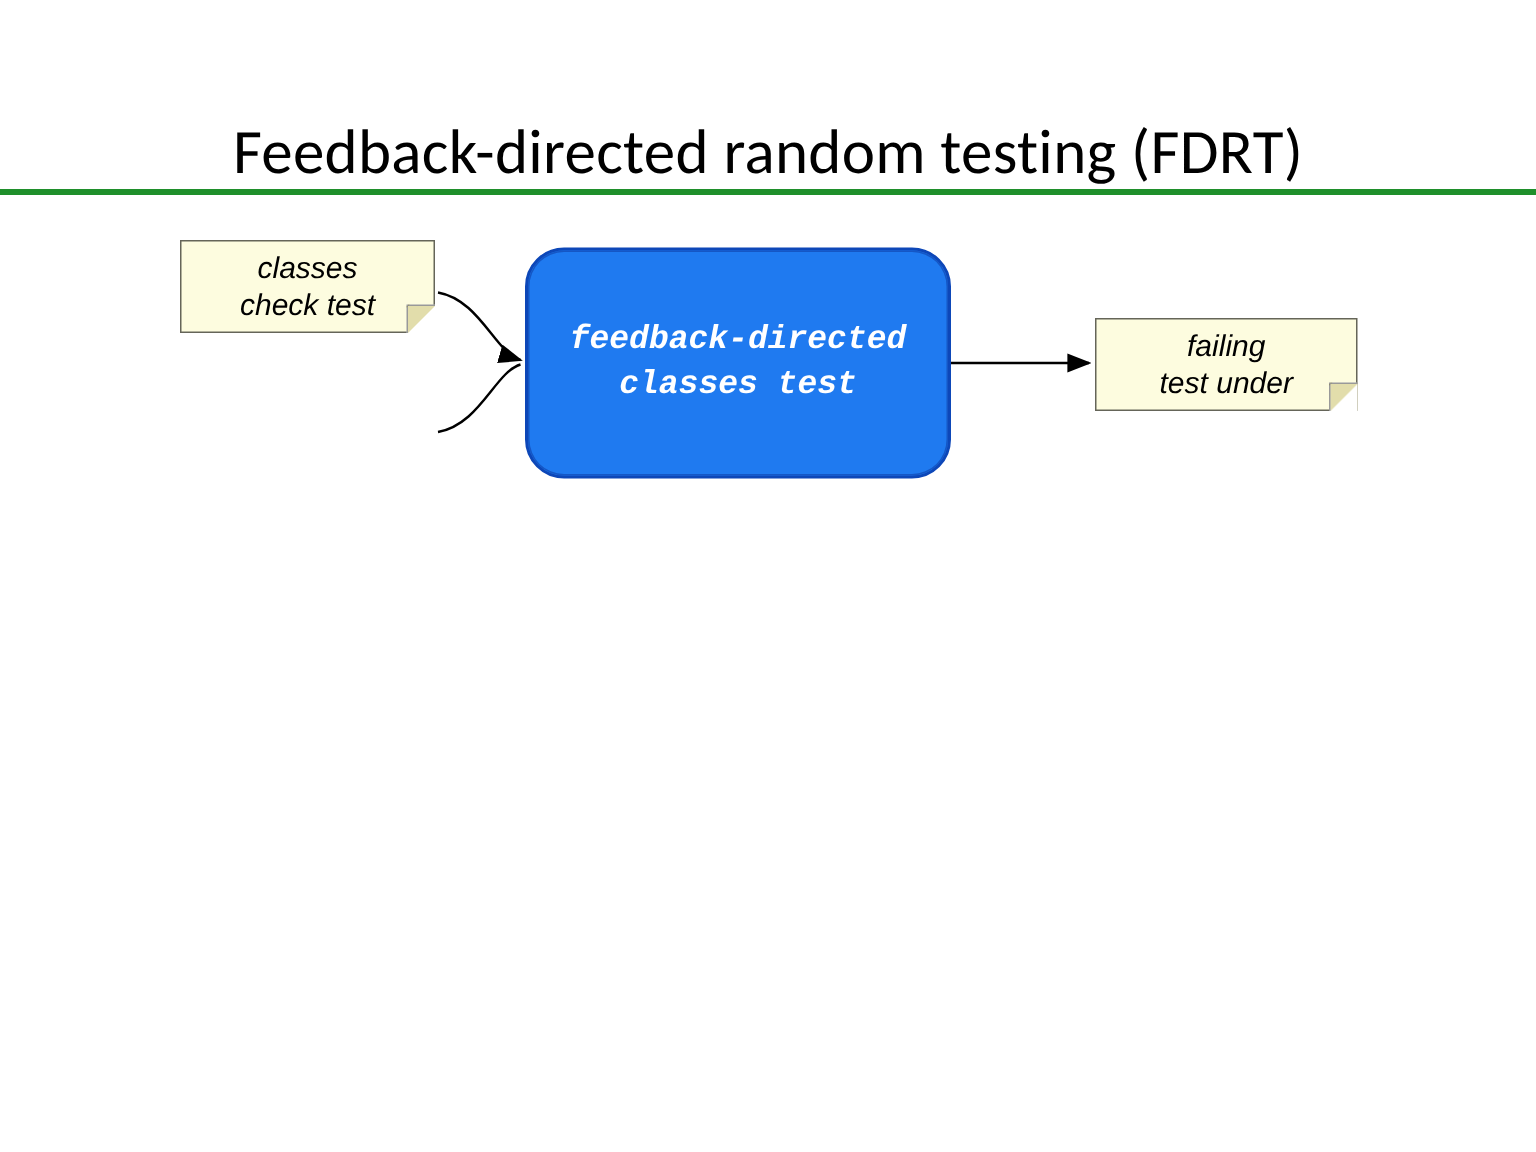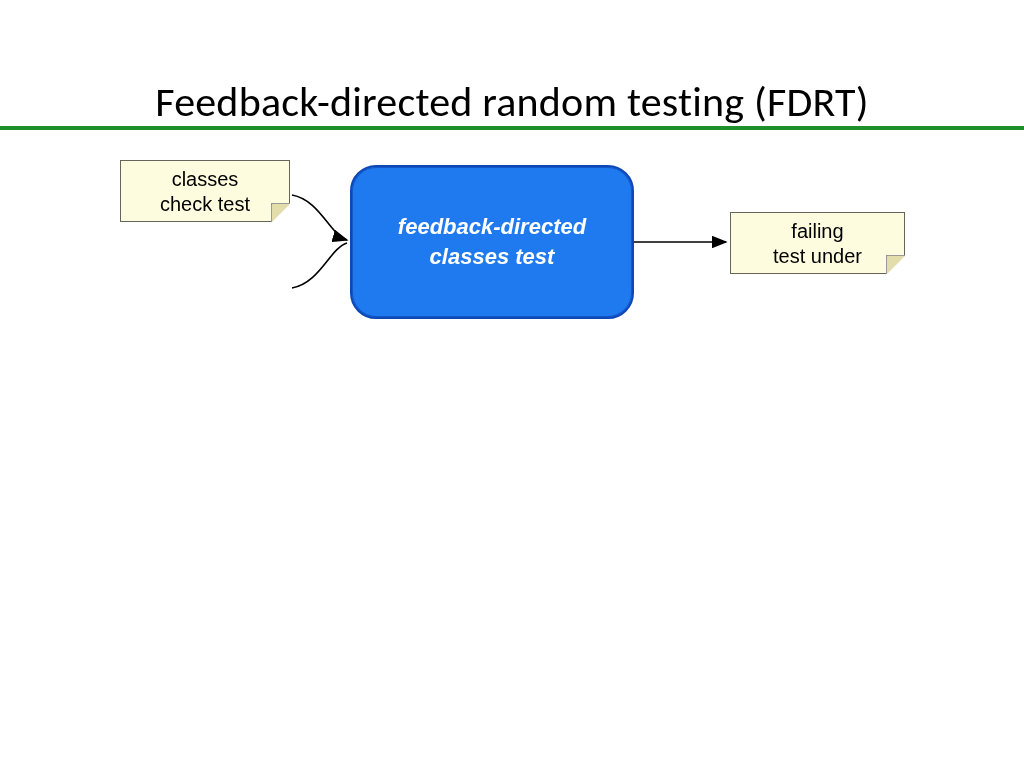--- a/index.html
+++ b/index.html
@@ -44,6 +44,7 @@
     background: #fdfcdf;
     border: 1px solid #00000099;
     text-align: center;
+    font-style: italic;
     font-family: "Verdana", "Geneva", sans-serif;
     font-size: 20px;
     color: #000;

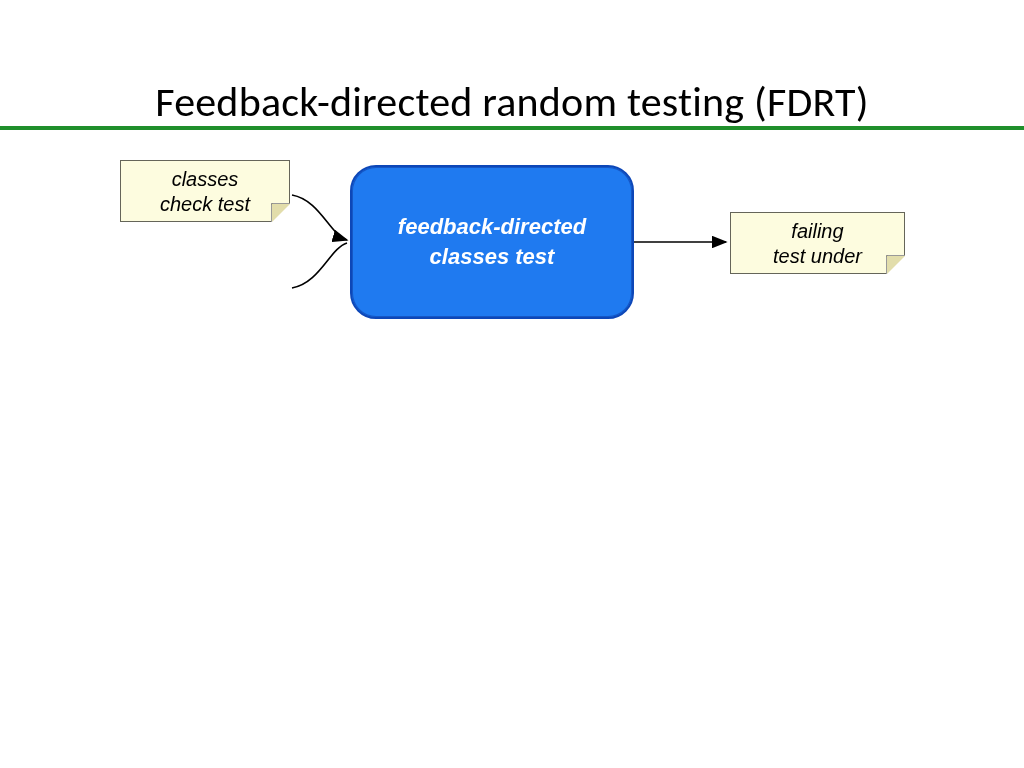--- a/index.html
+++ b/index.html
@@ -72,7 +72,7 @@
     border: 2px solid #0d47b8;
     border-radius: 26px;
     color: #ffffff;
-    font-family: Liberation Sans, sans-serif;
+    font-family: Liberation Mono, monospace;
     font-weight: 700;
     font-style: italic;
     font-size: 22px;

